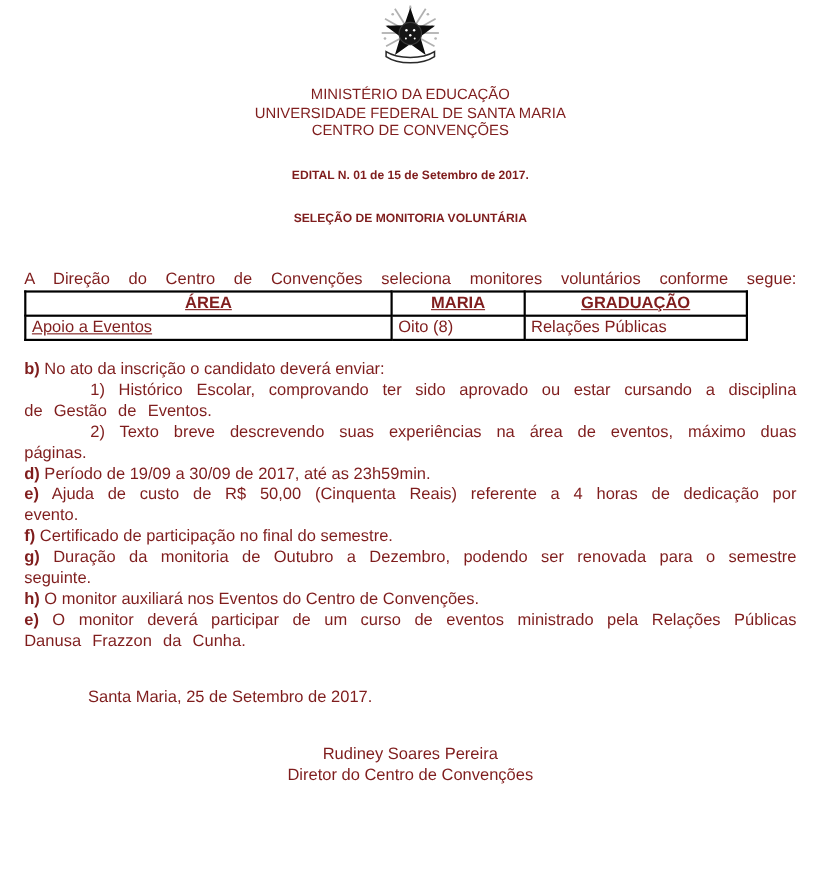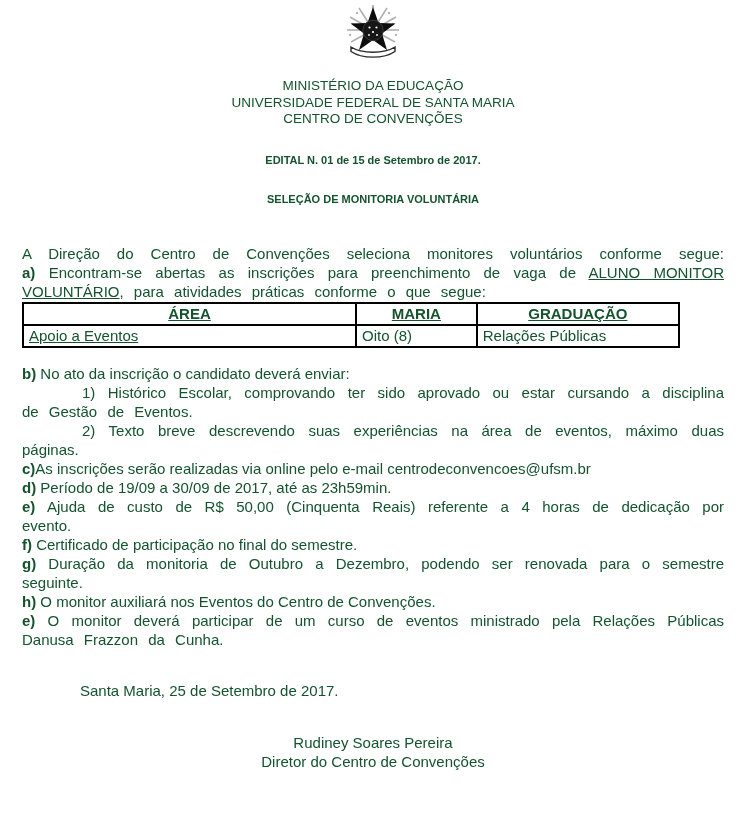--- a/index.html
+++ b/index.html
@@ -7,7 +7,7 @@
     position:relative;
     width:749px;height:814px;
     box-sizing:border-box;
-    background:#fff;color:#14532d;
+    background:#fff;color:#7f1d1d;
     font-family:"Liberation Sans","DejaVu Sans",sans-serif;
     font-size:15px;line-height:19px;
     padding:4px 25px 12px 22px;

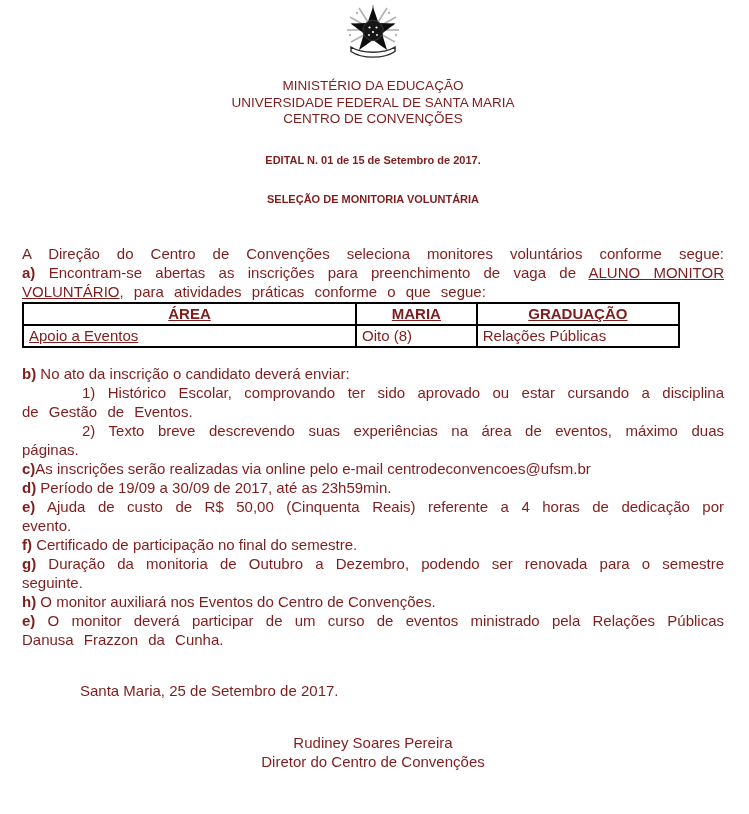--- a/index.html
+++ b/index.html
@@ -88,7 +88,6 @@
 
   <p class="intro">A Direção do Centro de Convenções seleciona monitores voluntários conforme segue:</p>
 
-  <p class="sec para-a js"><b>a)</b><span> Encontram-se abertas as inscrições para preenchimento de vaga de </span><span class="u">ALUNO MONITOR VOLUNTÁRIO</span><span>, para atividades práticas conforme o que segue:</span></p>
 
   <table class="vac">
     <colgroup>

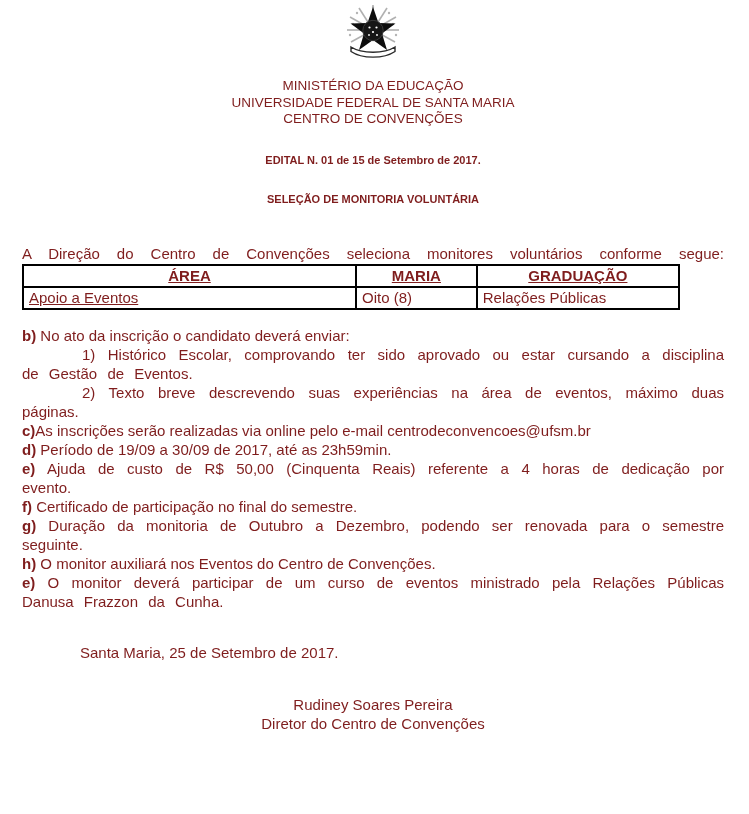--- a/index.html
+++ b/index.html
@@ -115,7 +115,6 @@
   <p class="sec sub js">1) Histórico Escolar, comprovando ter sido aprovado ou estar cursando a disciplina de Gestão de Eventos.</p>
   <p class="sec sub js">2) Texto breve descrevendo suas experiências na área de eventos, máximo duas páginas.</p>
 
-  <p class="sec"><b>c)</b><span>As inscrições serão realizadas via online pelo e-mail centrodeconvencoes@ufsm.br</span></p>
   <p class="sec"><b>d)</b><span> Período de 19/09 a 30/09 de 2017, até as 23h59min.</span></p>
   <p class="sec js"><b>e)</b><span> Ajuda de custo de R$ 50,00 (Cinquenta Reais) referente a 4 horas de dedicação por evento.</span></p>
   <p class="sec"><b>f)</b><span> Certificado de participação no final do semestre.</span></p>

